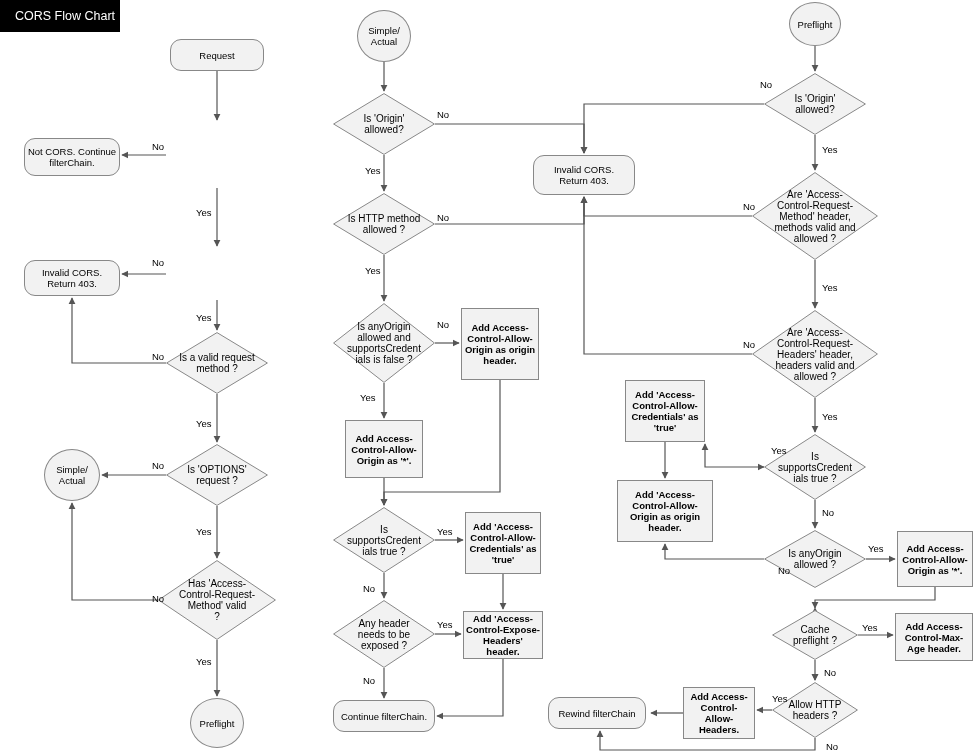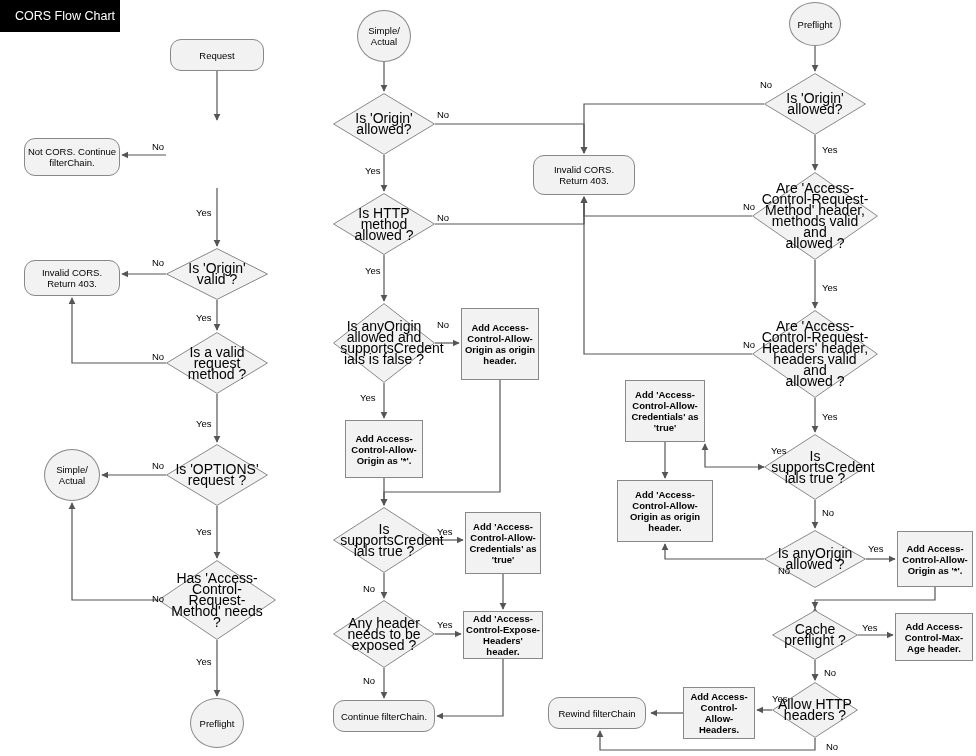--- a/index.html
+++ b/index.html
@@ -64,7 +64,7 @@
     position: relative;
     z-index: 2;
     width: 86%;
-    font-size: 14px;
+    font-size: 10px;
     line-height: 11px;
     white-space: pre-line;
   }

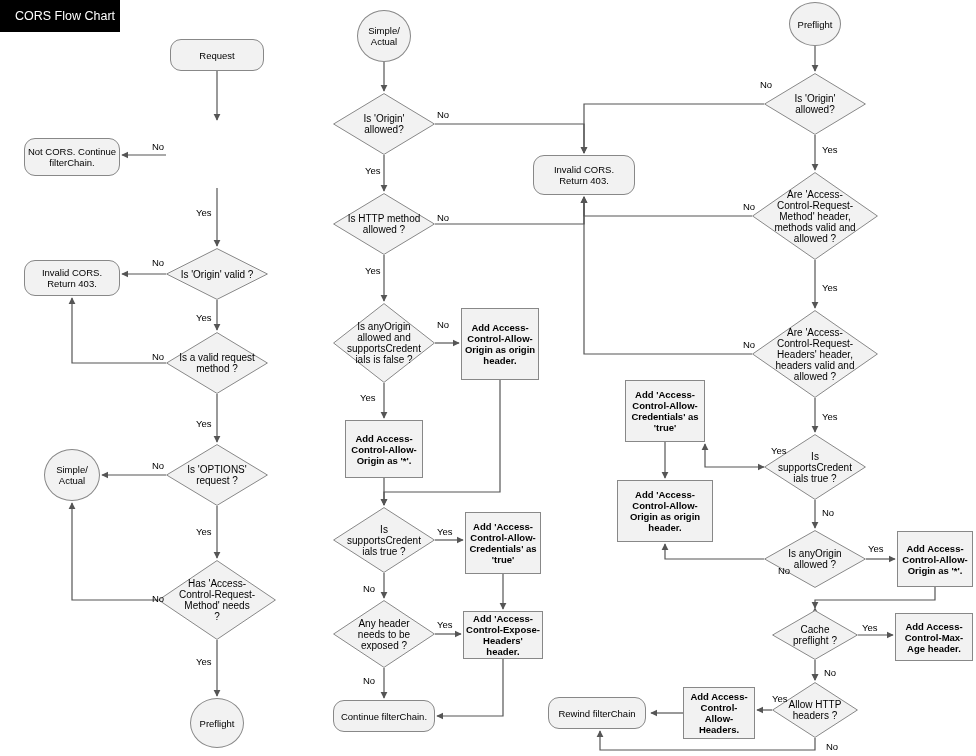--- a/index.html
+++ b/index.html
@@ -161,9 +161,6 @@
 <div class="node rounded" style="left: 170px; top: 39px; width: 94px; height: 32px;"><div>Request</div></div>
     <div class="node rounded" style="left: 24px; top: 138px; width: 96px; height: 38px;"><div>Not CORS. Continue
 filterChain.</div></div>
-    <div class="node diamond" style="left: 166px; top: 248px; width: 102px; height: 52px;"><svg class="diamond-shape" viewBox="0 0 102 52" preserveAspectRatio="none">
-        <polygon points="51,0.6 101.4,26 51,51.4 0.6,26" fill="#f2f2f2" stroke="#888888" stroke-width="1"></polygon>
-      </svg><div class="diamond-label">Is 'Origin' valid ?</div></div>
     <div class="node rounded" style="left: 24px; top: 260px; width: 96px; height: 36px;"><div>Invalid CORS.
 Return 403.</div></div>
     <div class="node diamond" style="left: 166px; top: 332px; width: 102px; height: 62px;"><svg class="diamond-shape" viewBox="0 0 102 62" preserveAspectRatio="none">

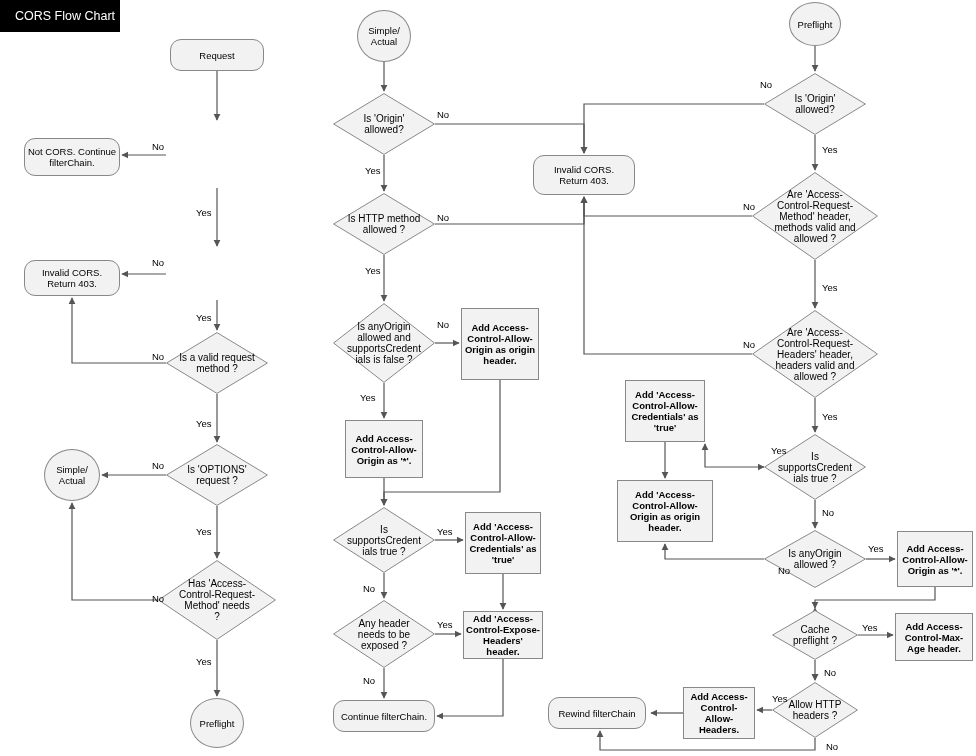--- a/index.html
+++ b/index.html
@@ -177,7 +177,7 @@
         <polygon points="59,0.6 117.4,40 59,79.4 0.6,40" fill="#f2f2f2" stroke="#888888" stroke-width="1"></polygon>
       </svg><div class="diamond-label">Has 'Access-
 Control-Request-
-Method' needs
+Method' valid
 ?</div></div>
     <div class="node ellipse" style="left: 190px; top: 698px; width: 54px; height: 50px;"><div>Preflight</div></div>
     <div class="node ellipse" style="left: 357px; top: 10px; width: 54px; height: 52px;"><div>Simple/

